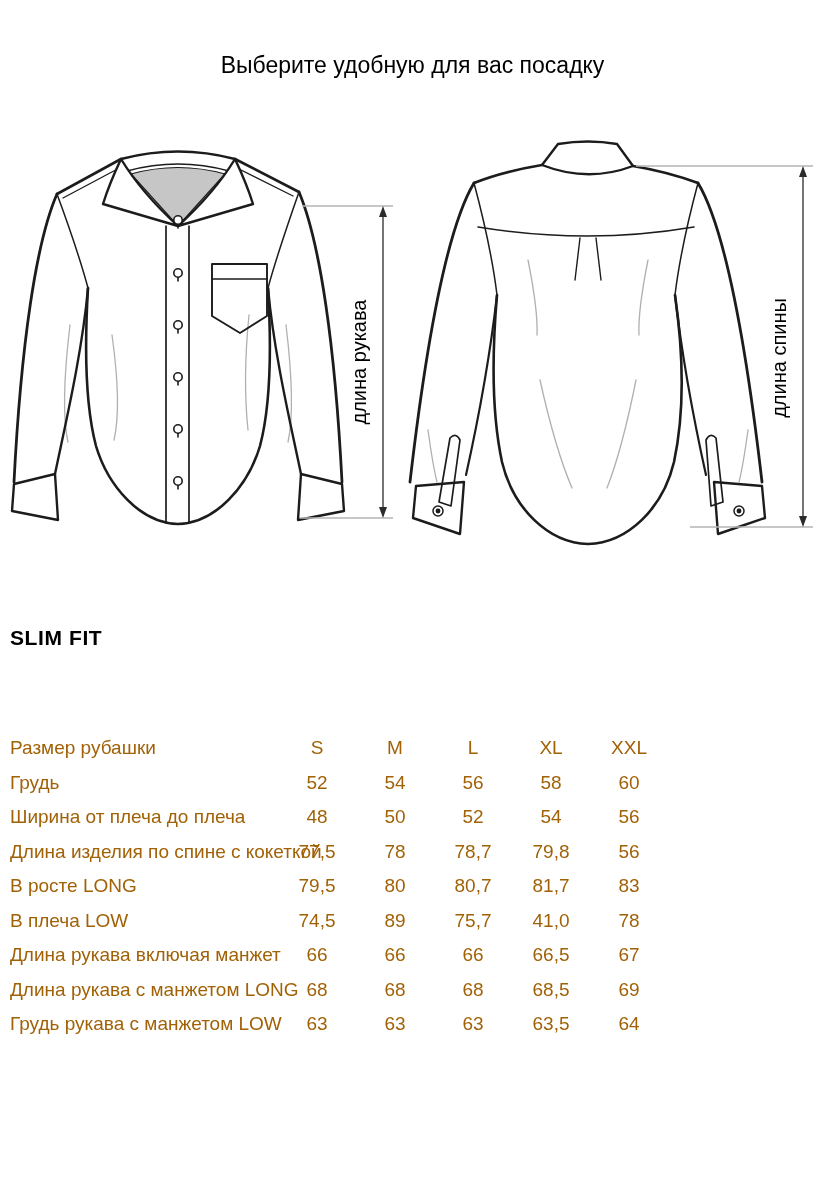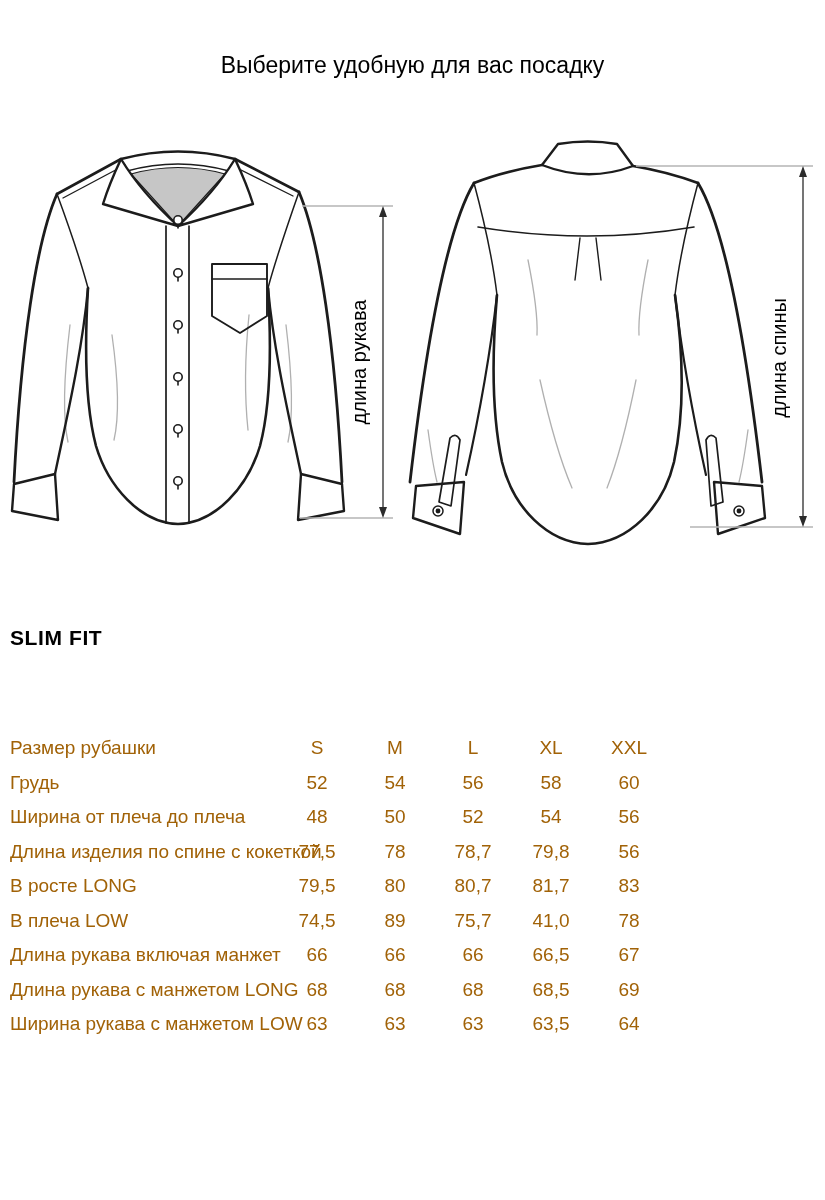--- a/index.html
+++ b/index.html
@@ -234,7 +234,7 @@
         <td class="val">69</td>
       </tr>
       <tr>
-        <td class="lbl">Ширина рукава с манжетом LOW</td>
+        <td class="lbl">Грудь рукава с манжетом LOW</td>
         <td class="val">63</td>
         <td class="val">63</td>
         <td class="val">63</td>

